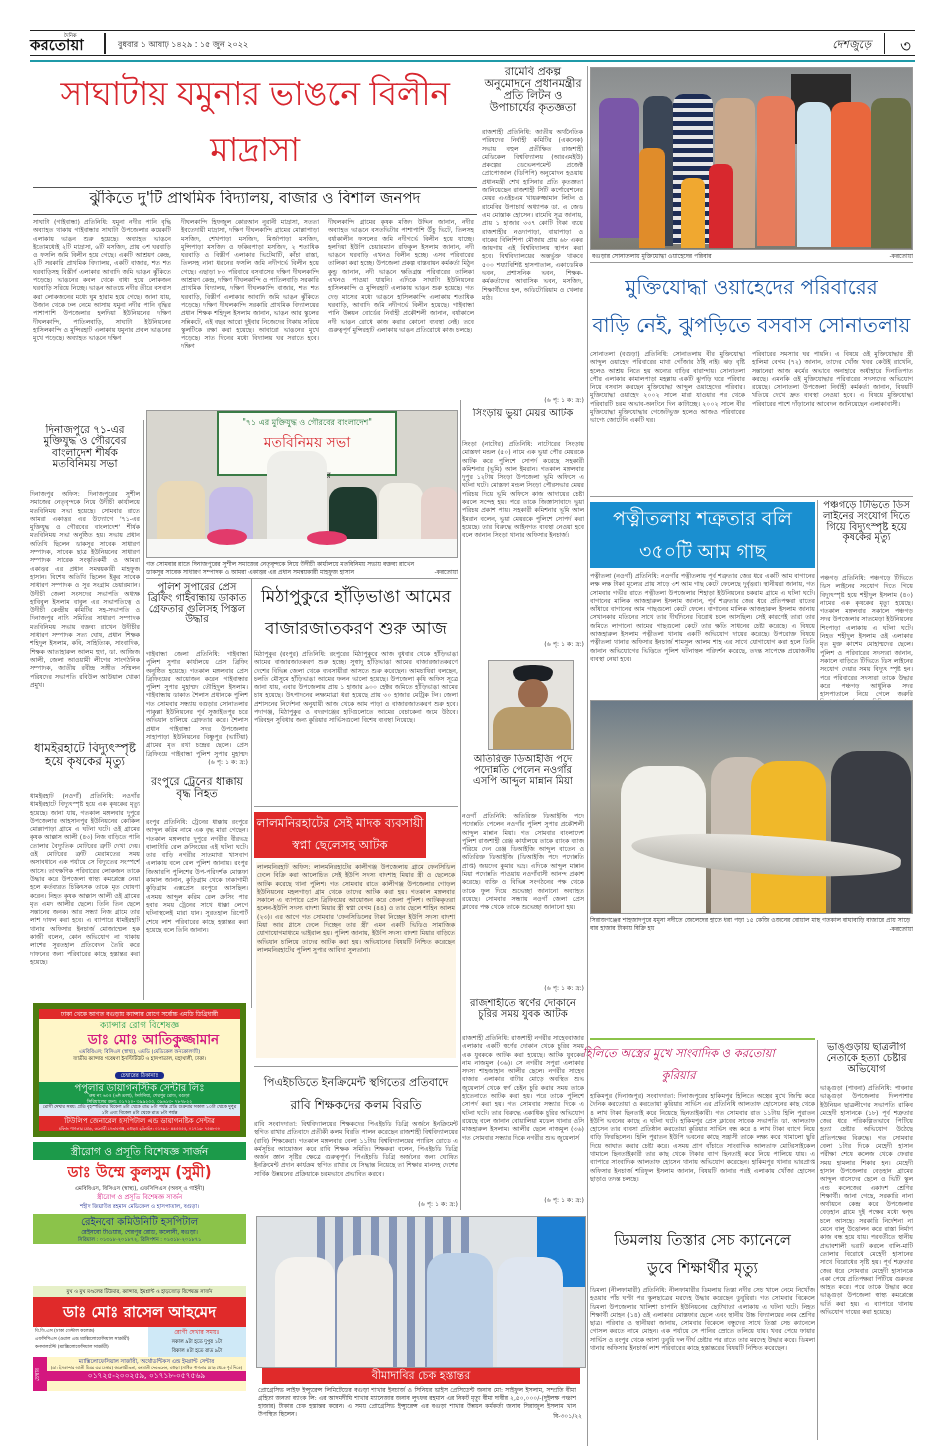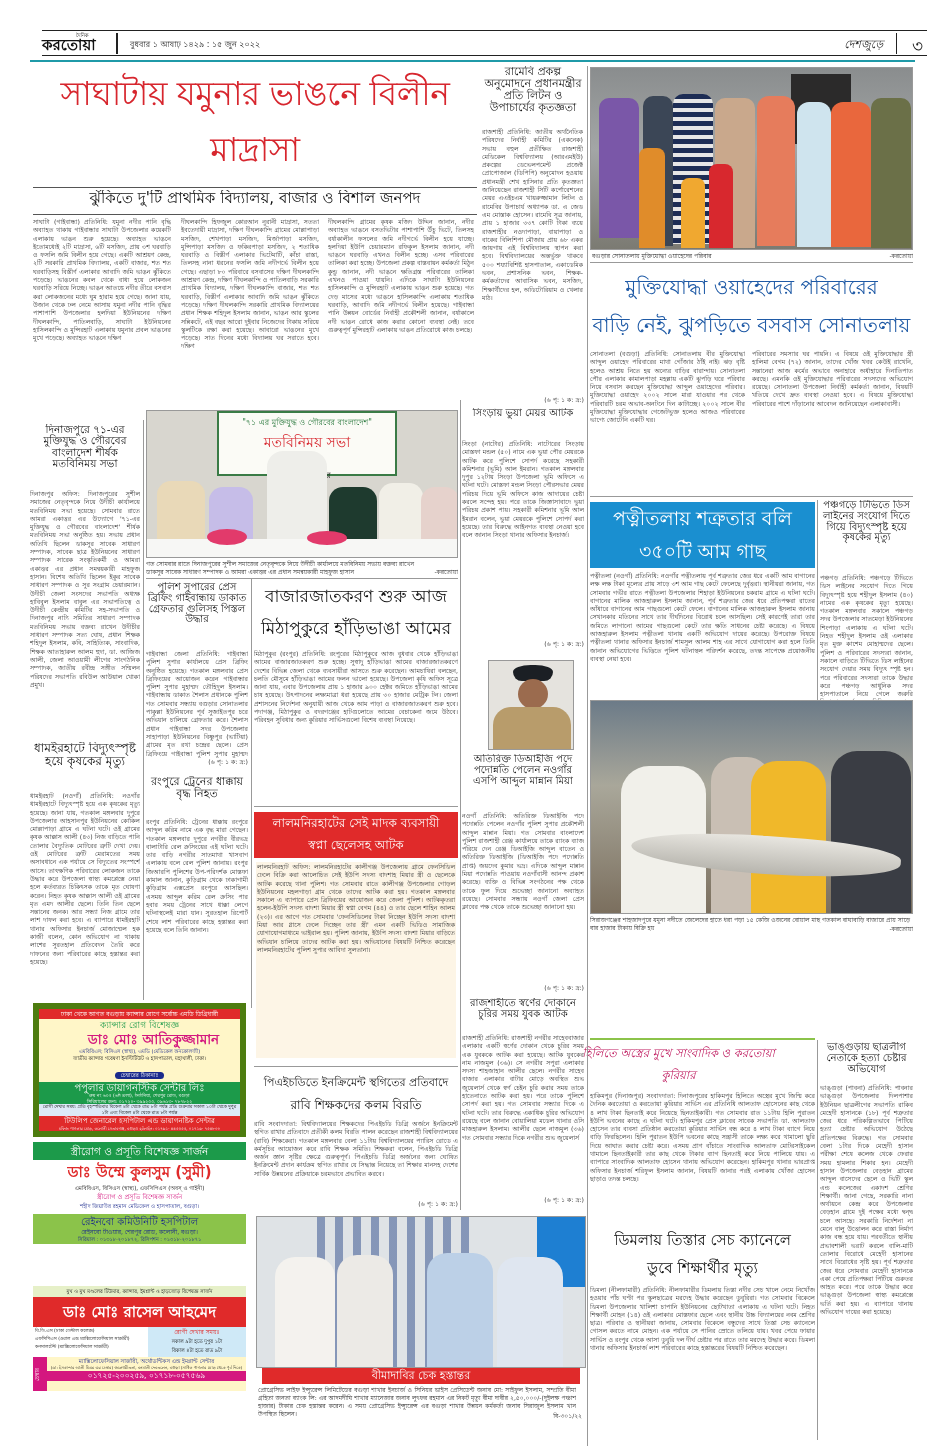--- a/index.html
+++ b/index.html
@@ -17,7 +17,7 @@
 </head>
 <body>
 
-<div class="abs" style="left:30px;top:30px;width:885px;height:26px;border-top:1.5px solid #222;border-bottom:1.5px solid #222;margin-left:12px;">
+<div class="abs" style="left:30px;top:30px;width:885px;height:26px;border-top:1.5px solid #222;border-bottom:1.5px solid #222;">
   <div class="abs" style="left:0;top:1px;width:72px;height:24px;">
     <div style="font-size:5px;position:absolute;left:34px;top:0;color:#111;">দৈনিক</div>
     <div class="masthead-logo" style="position:absolute;left:0;top:6px;font-size:15px;">করতোয়া</div>

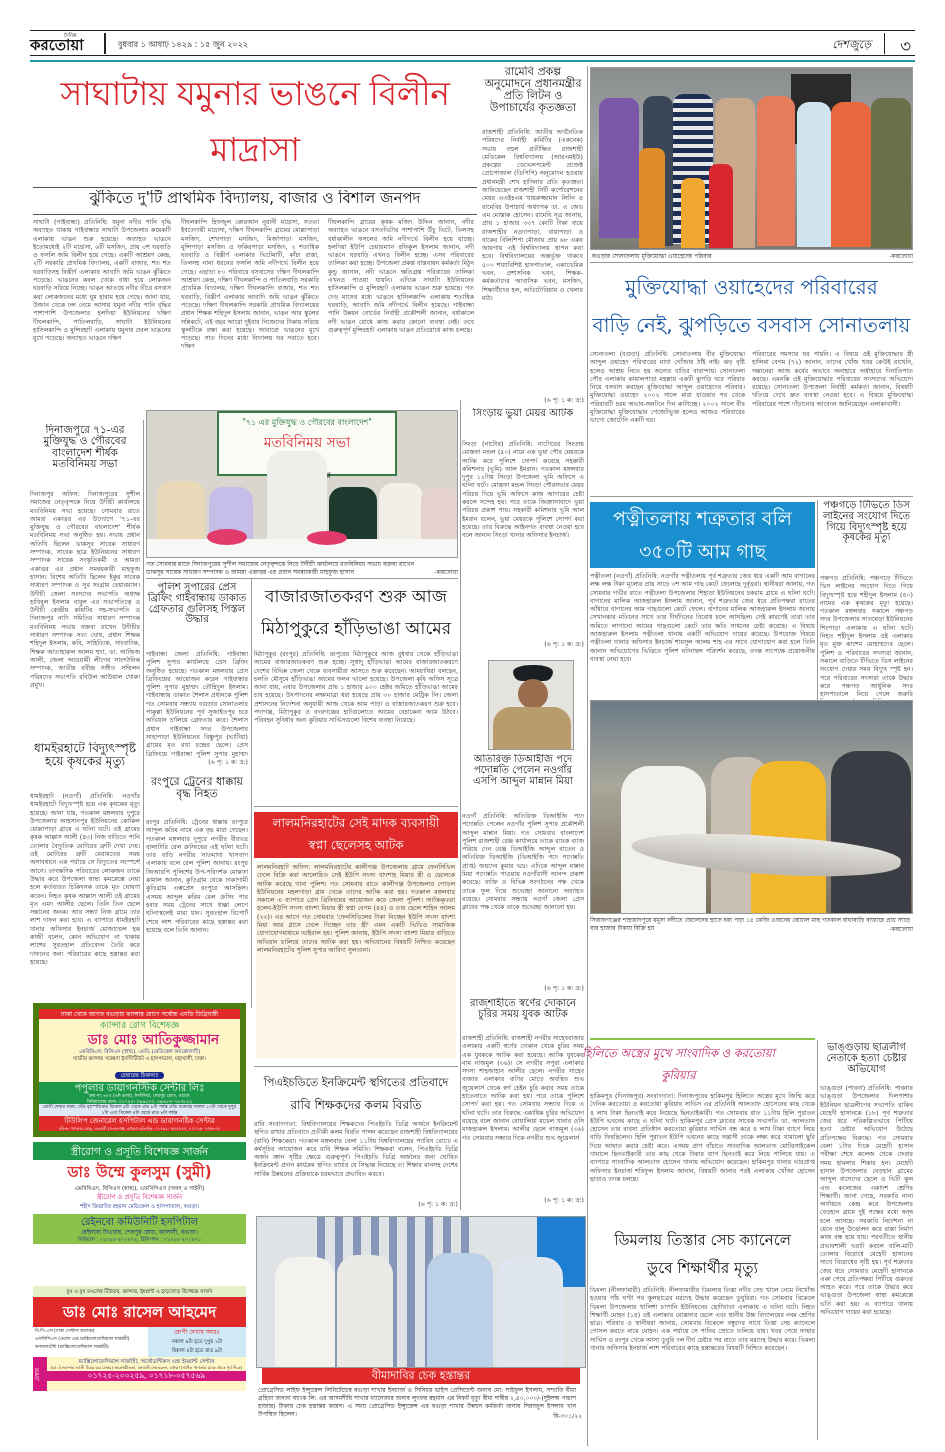--- a/index.html
+++ b/index.html
@@ -116,8 +116,8 @@
 <div class="abs txt" style="left:180px;top:758px;width:68px;height:9px;text-align:right;">(৬ পৃ: ১ ক: দ্র:)</div>
 
 <div class="abs hl" style="left:254px;top:580px;width:204px;height:66px;color:#111;">
+  <div style="font-size:17px;line-height:32px;">মিঠাপুকুরে হাঁড়িভাঙা আমের</div>
   <div style="font-size:17px;line-height:32px;">বাজারজাতকরণ শুরু আজ</div>
-  <div style="font-size:17px;line-height:32px;">মিঠাপুকুরে হাঁড়িভাঙা আমের</div>
 </div>
 <div class="abs txt" style="left:254px;top:650px;width:204px;height:146px;">মিঠাপুকুর (রংপুর) প্রতিনিধি: রংপুরের মিঠাপুকুরে আজ বুধবার থেকে হাঁড়িভাঙা আমের বাজারজাতকরণ শুরু হচ্ছে। সুস্বাদু হাঁড়িভাঙা আমের বাজারজাতকরণে দেশের বিভিন্ন জেলা থেকে ব্যবসায়ীরা আসতে শুরু করেছেন। আমচাষিরা বলছেন, চলতি মৌসুমে হাঁড়িভাঙা আমের ফলন ভালো হয়েছে। উপজেলা কৃষি অফিস সূত্রে জানা যায়, এবার উপজেলায় প্রায় ১ হাজার ৯০০ হেক্টর জমিতে হাঁড়িভাঙা আমের চাষ হয়েছে। উৎপাদনের লক্ষ্যমাত্রা ধরা হয়েছে প্রায় ৩০ হাজার মেট্রিক টন। জেলা প্রশাসনের নির্দেশনা অনুযায়ী আজ থেকে আম পাড়া ও বাজারজাতকরণ শুরু হবে। পদাগঞ্জ, মিঠাপুকুর ও বদরগঞ্জের হাটগুলোতে আমের বেচাকেনা জমে উঠবে। পরিবহন সুবিধার জন্য কুরিয়ার সার্ভিসগুলো বিশেষ ব্যবস্থা নিয়েছে।</div>
 

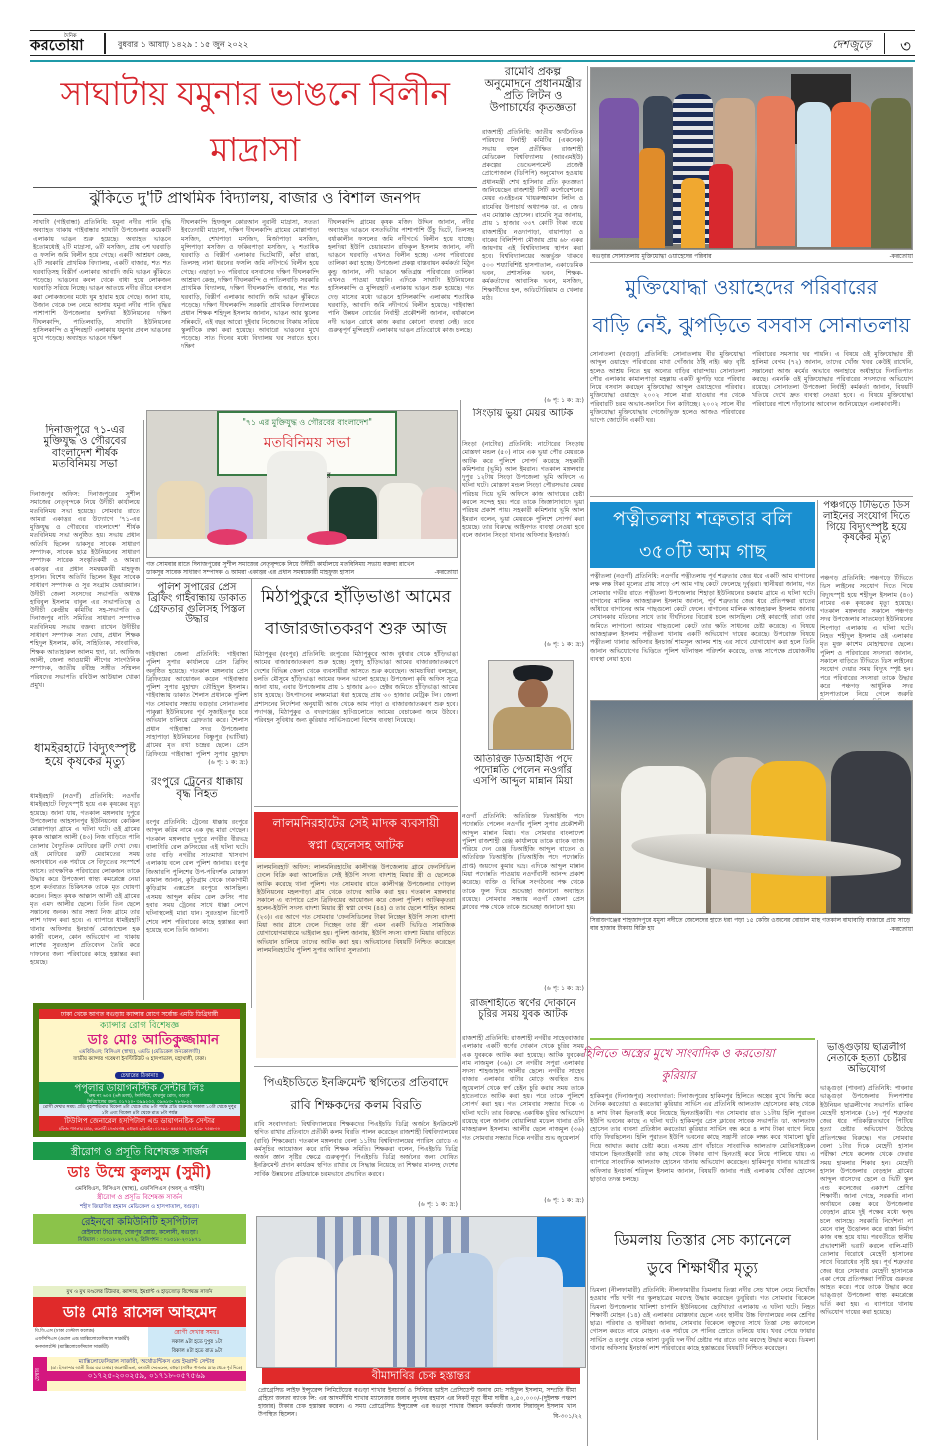--- a/index.html
+++ b/index.html
@@ -127,7 +127,7 @@
 <div class="abs hl" style="left:146px;top:776px;width:102px;height:40px;font-size:11px;color:#111;">রংপুরে ট্রেনের ধাক্কায় বৃদ্ধ নিহত</div>
 <div class="abs txt" style="left:146px;top:818px;width:102px;height:180px;">রংপুর প্রতিনিধি: ট্রেনের ধাক্কায় রংপুরে আব্দুল করিম নামে এক বৃদ্ধ মারা গেছেন। গতকাল মঙ্গলবার দুপুরে নগরীর বীরভদ্র বালাটারি রেল ক্রসিংয়ের এই ঘটনা ঘটে। তার বাড়ি নগরীর সাতমাথা খাসবাগ এলাকায় বলে রেল পুলিশ জানায়। রংপুর জিআরপি পুলিশের উপ-পরিদর্শক মোস্তফা কামাল জানান, কুড়িগ্রাম থেকে ঢাকাগামী কুড়িগ্রাম এক্সপ্রেস রংপুরে আসছিল। এসময় আব্দুল করিম রেল ক্রসিং পার হবার সময় ট্রেনের সাথে ধাক্কা লেগে ঘটনাস্থলেই মারা যান। সুরতহাল রিপোর্ট শেষে লাশ পরিবারের কাছে হস্তান্তর করা হয়েছে বলে তিনি জানান।</div>
 
-<div class="abs hl" style="left:254px;top:812px;width:204px;height:46px;background:#e02a2a;color:#fff;">
+<div class="abs hl" style="left:254px;top:812px;width:172px;height:46px;background:#e02a2a;color:#fff;">
   <div style="font-size:12px;line-height:22px;">লালমনিরহাটের সেই মাদক ব্যবসায়ী</div>
   <div style="font-size:12px;line-height:22px;">স্বপ্না ছেলেসহ আটক</div>
 </div>

